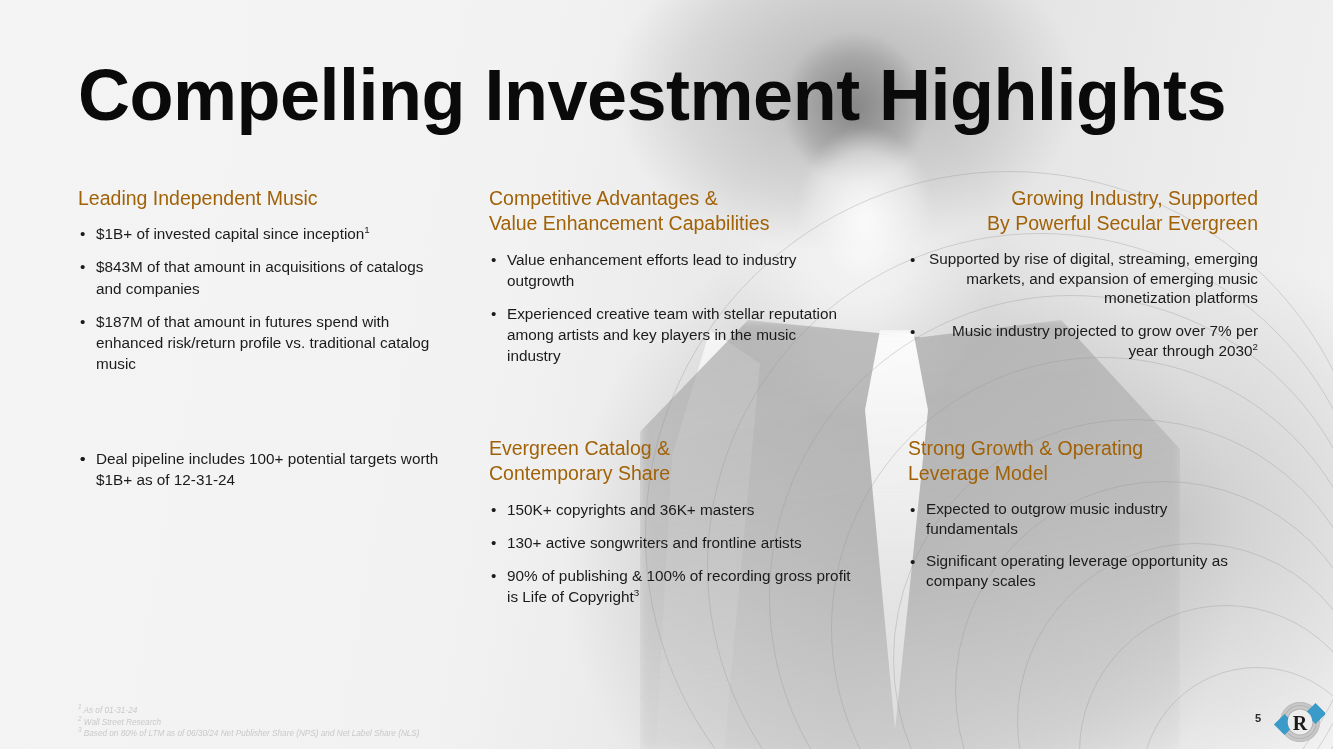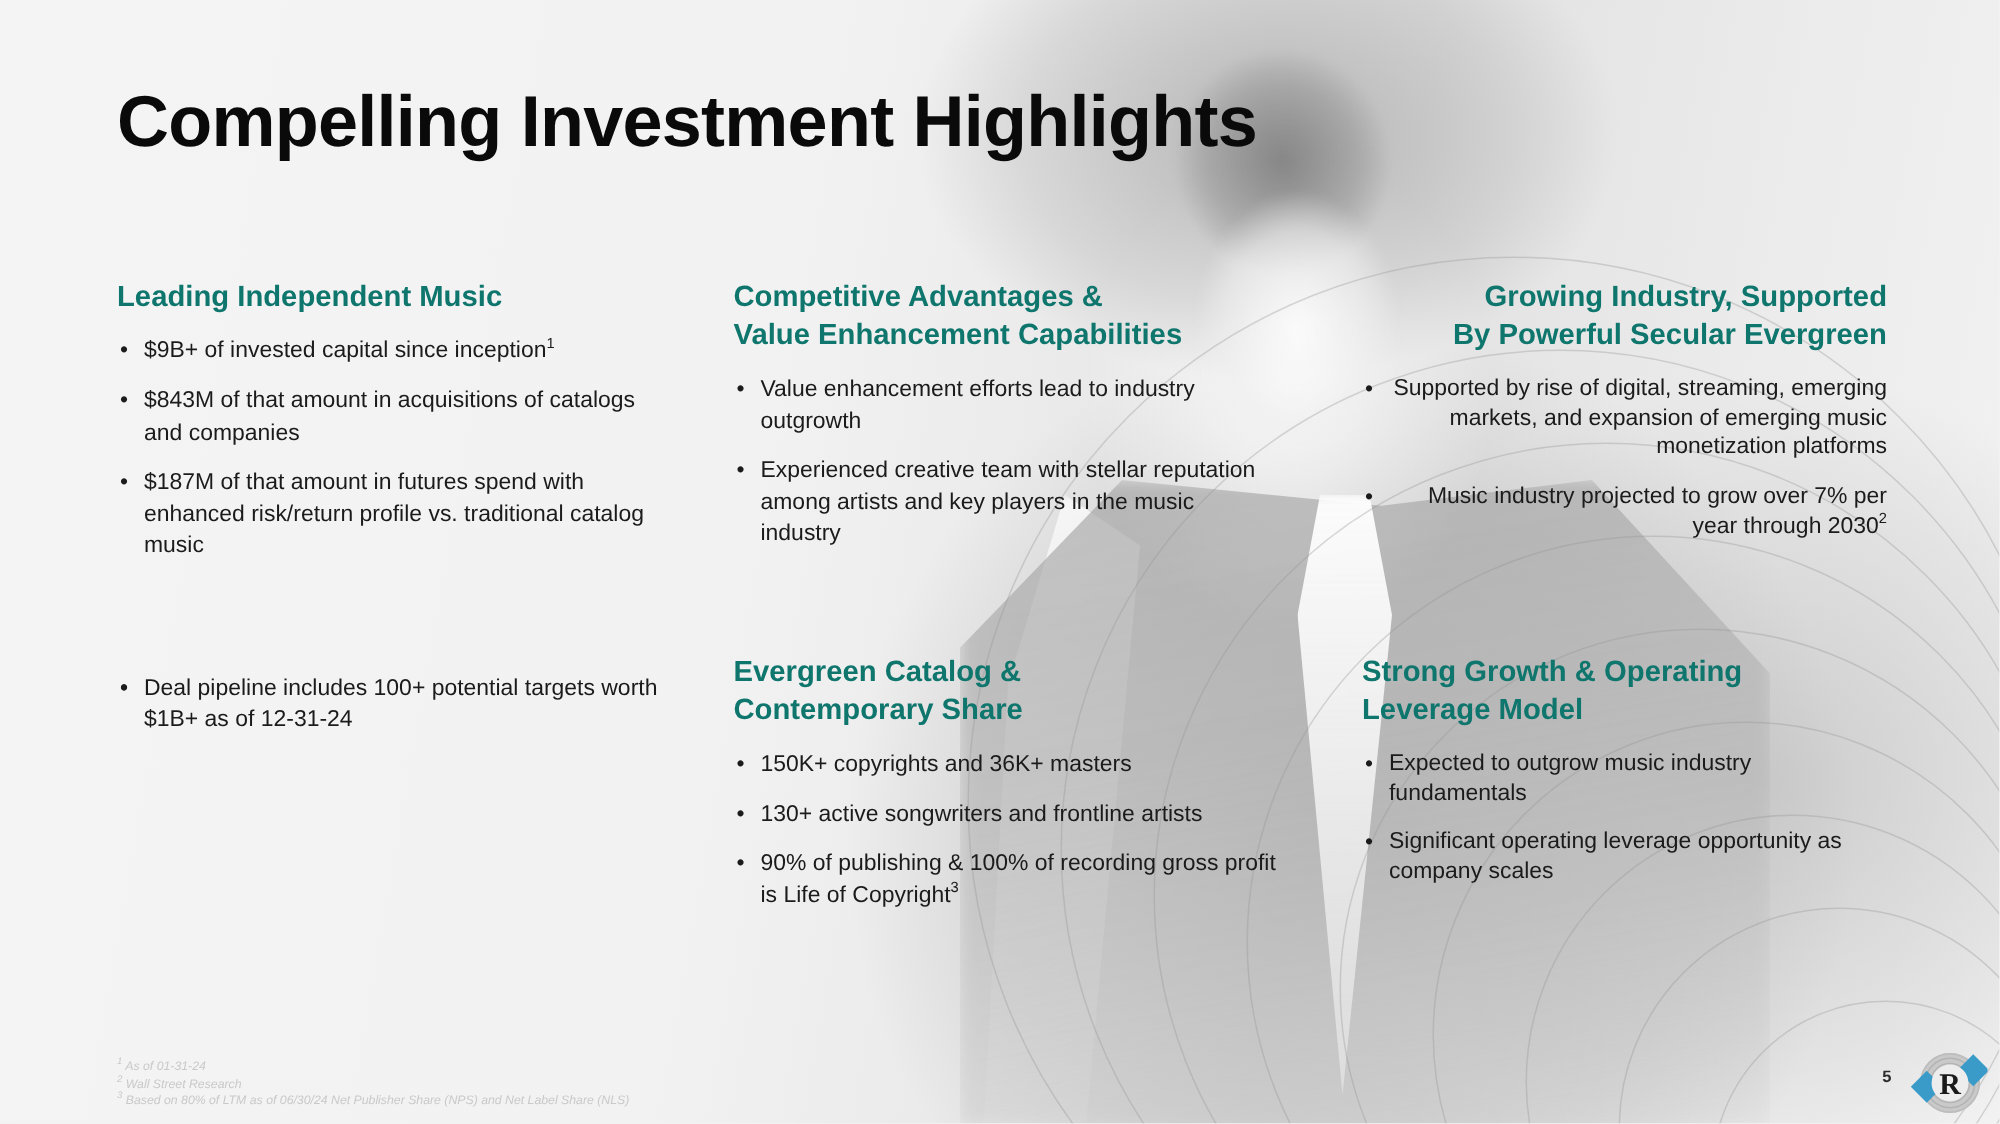--- a/index.html
+++ b/index.html
@@ -75,7 +75,7 @@
 
   .slide-title{
     position:absolute;left:78px;top:54px;
-    font-size:48px;font-weight:bold;color:#0a0a0a;
+    font-size:72px;font-weight:bold;color:#0a0a0a;
     letter-spacing:-0.5px;
     font-family:"Liberation Sans", sans-serif;
     white-space:nowrap;

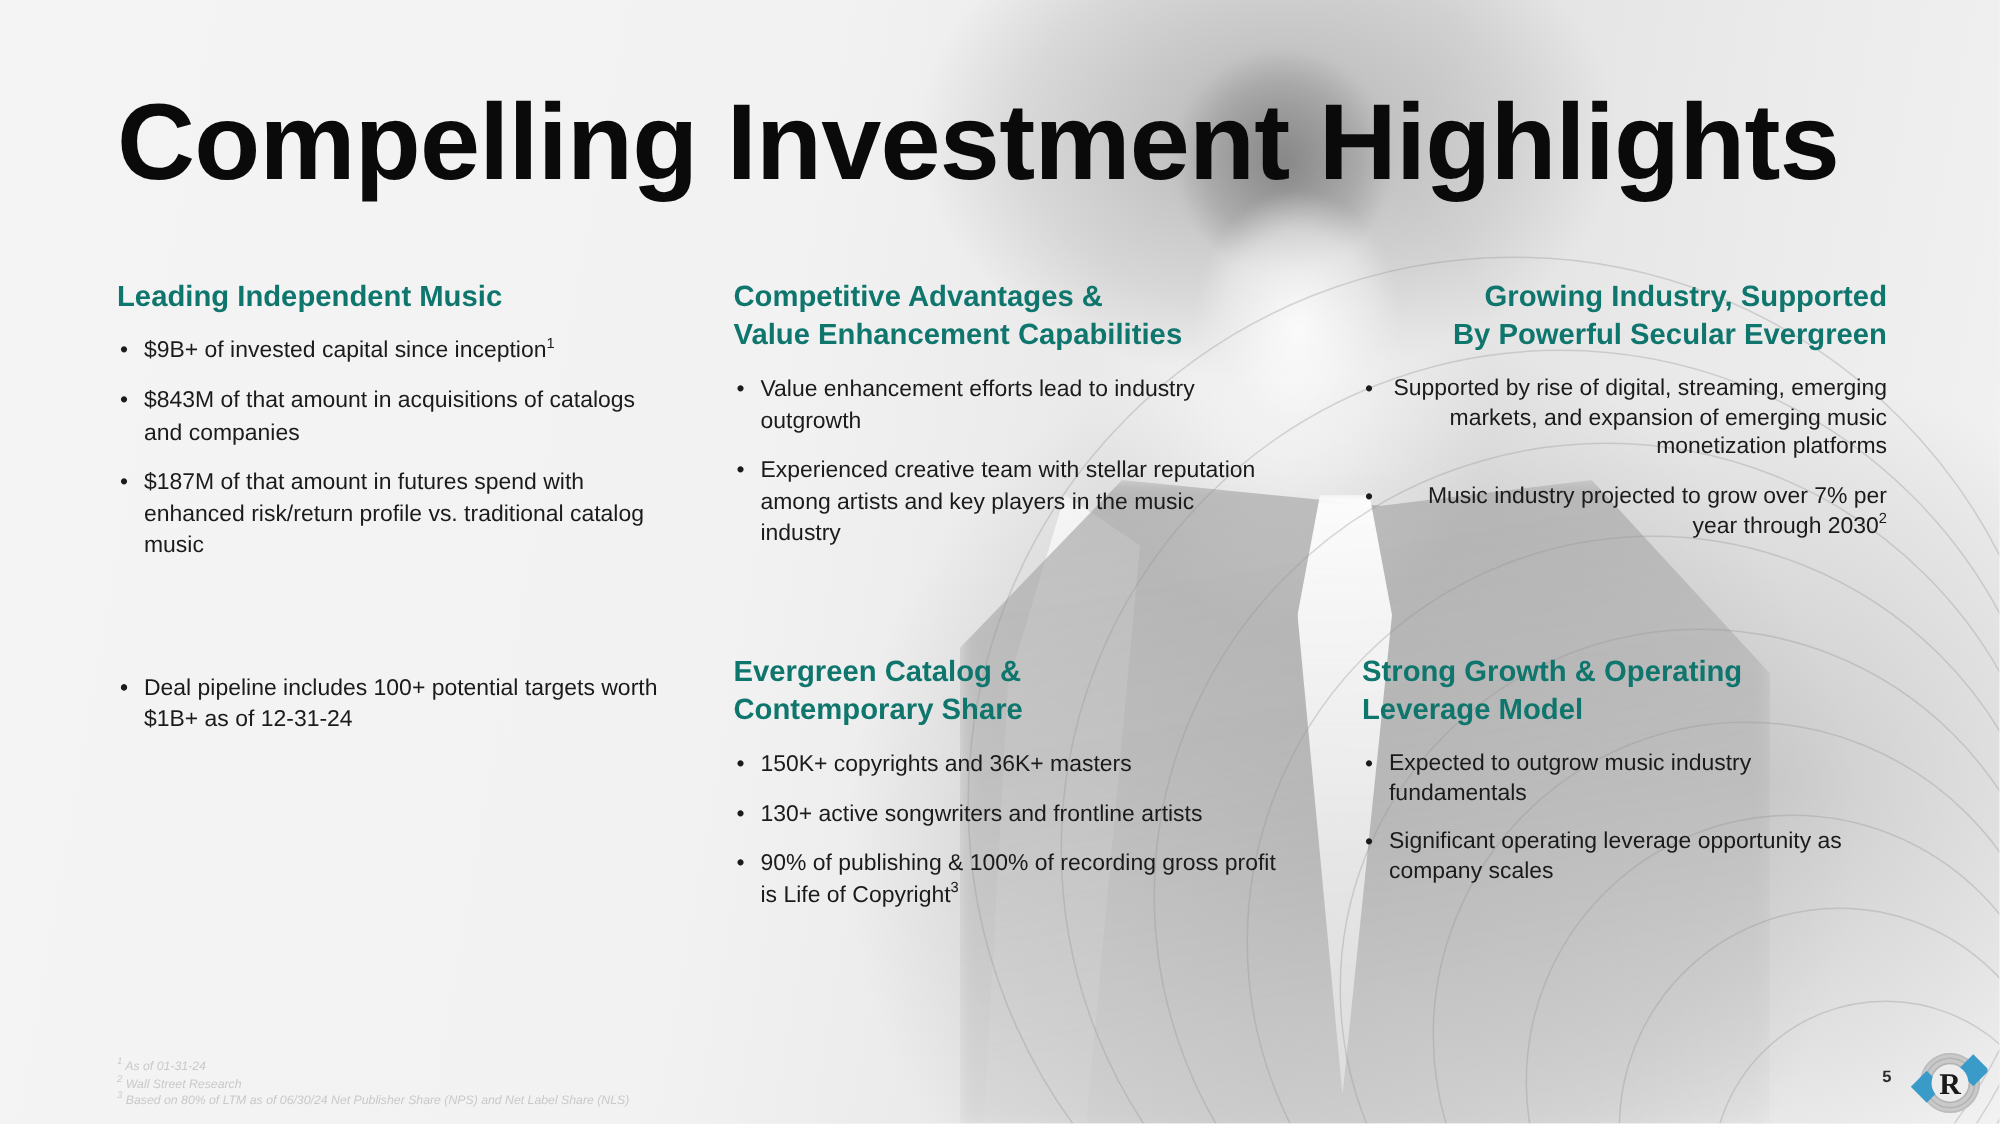--- a/index.html
+++ b/index.html
@@ -83,7 +83,7 @@
 
   .block{position:absolute;}
   .block-heading{
-    font-size:19.5px;font-weight:bold;color:#0f766e;
+    font-size:19.5px;font-weight:normal;color:#a16207;
     line-height:1.30;
     margin:0 0 12px 0;
   }

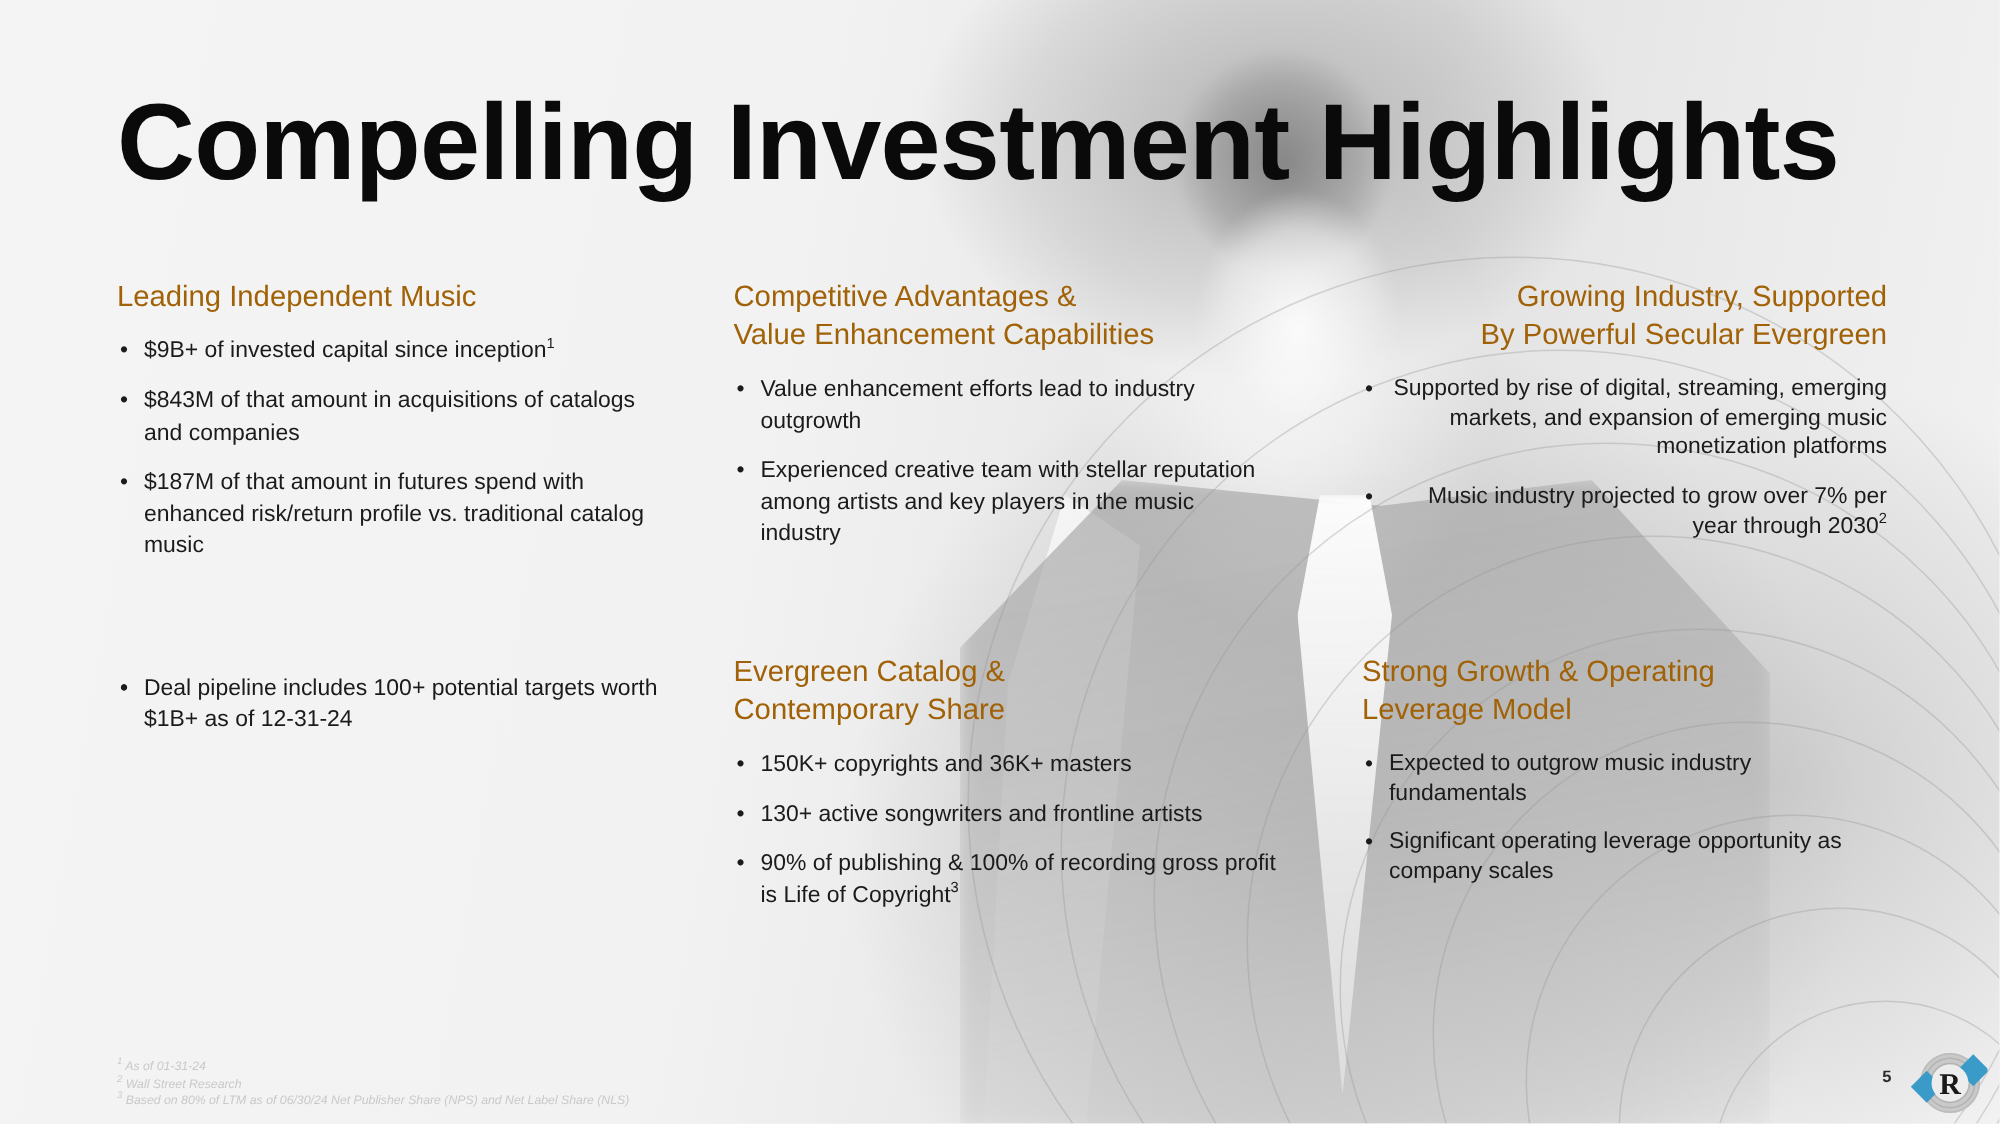--- a/index.html
+++ b/index.html
@@ -171,7 +171,7 @@
         <span>Leading Independent Music</span><br>
       </div>
       <ul class="bullets">
-        <li><span class="dot">•</span><span>$9B+ of invested capital since inception</span><sup>1</sup></li>
+        <li><span class="dot">•</span><span>$1B+ of invested capital since inception</span><sup>1</sup></li>
         <li><span class="dot">•</span><span>$843M of that amount in acquisitions of catalogs and companies</span></li>
         <li><span class="dot">•</span><span>$187M of that amount in futures spend with enhanced risk/return profile vs. traditional catalog music</span></li>
       </ul>

